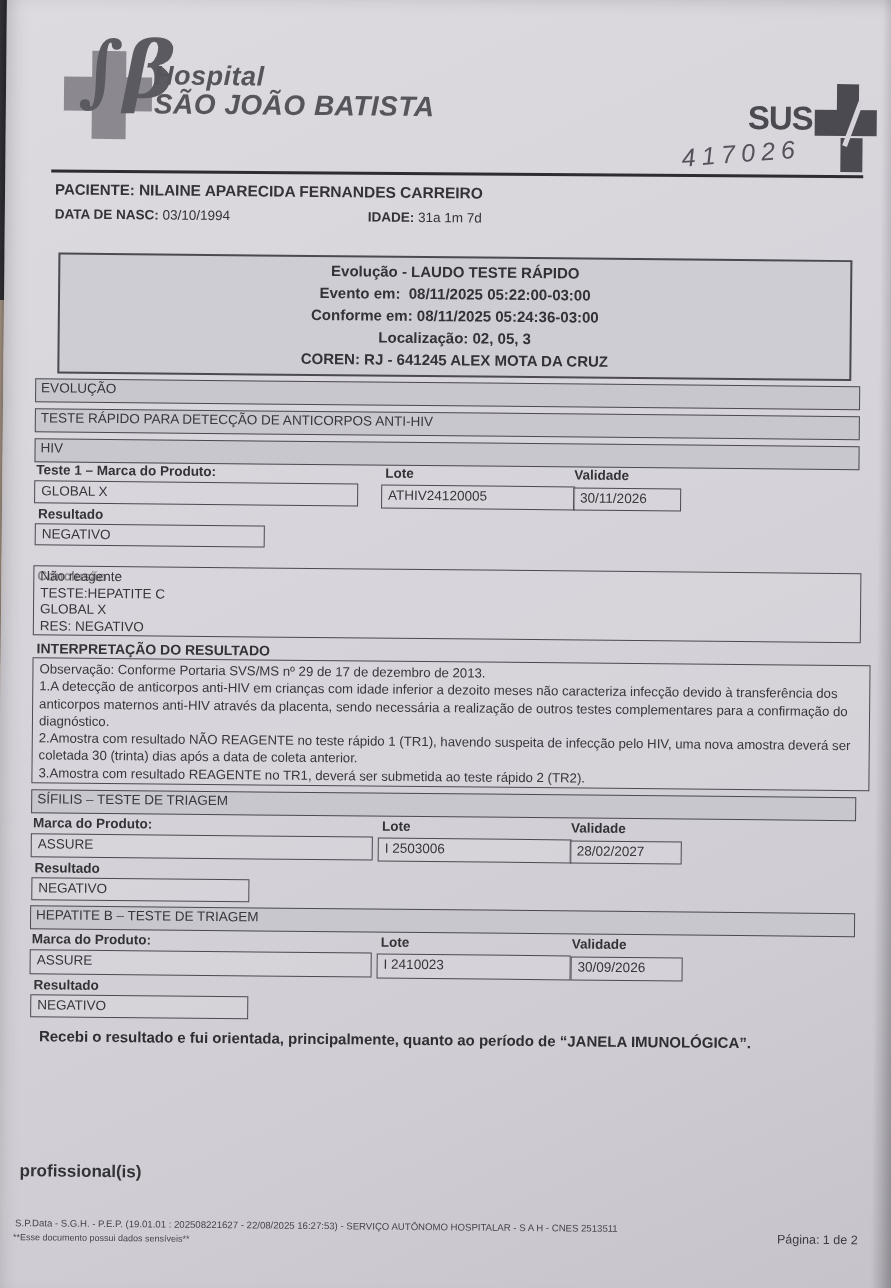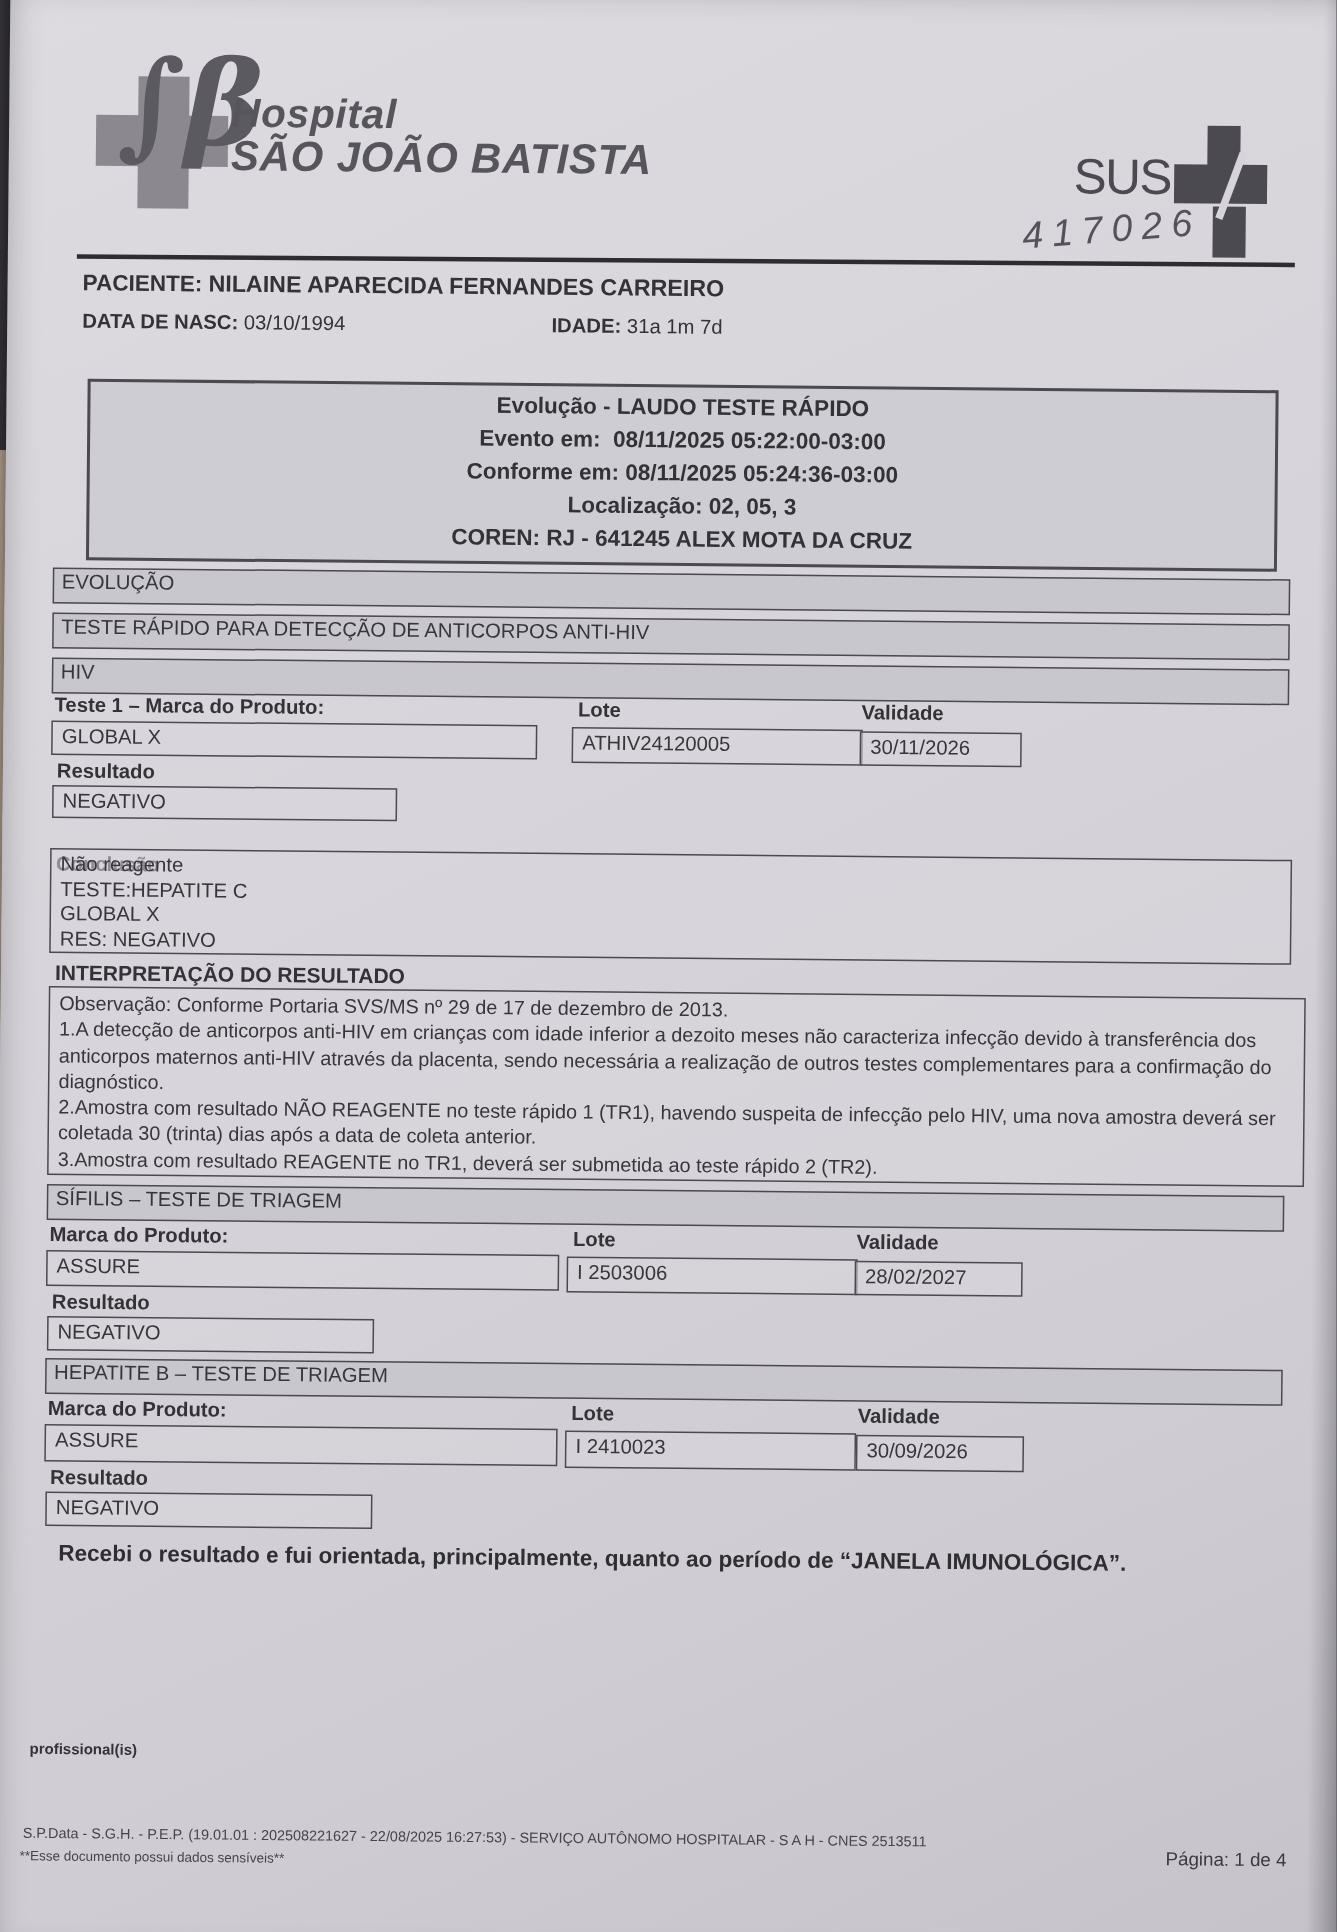--- a/index.html
+++ b/index.html
@@ -33,7 +33,7 @@
   .logo-line1{font-size:27px;letter-spacing:.5px;}
   .logo-line2{font-size:28px;letter-spacing:.5px;}
   .sus-wrap{left:710px;top:88px;display:flex;align-items:flex-start;}
-  .sus-text{font-size:33px;font-weight:normal;color:#4c4a51;letter-spacing:-1px;line-height:1;margin-top:18px;}
+  .sus-text{font-size:33px;font-weight:bold;color:#4c4a51;letter-spacing:-1px;line-height:1;margin-top:18px;margin-left:32px;}
   .handwritten{left:676px;top:144px;font-style:italic;font-size:25px;color:#55525b;
     letter-spacing:6px;transform:rotate(-5deg);}
   .header-rule{left:46px;top:180px;width:812px;height:3px;background:#2d2c31;transform:rotate(-0.15deg);}

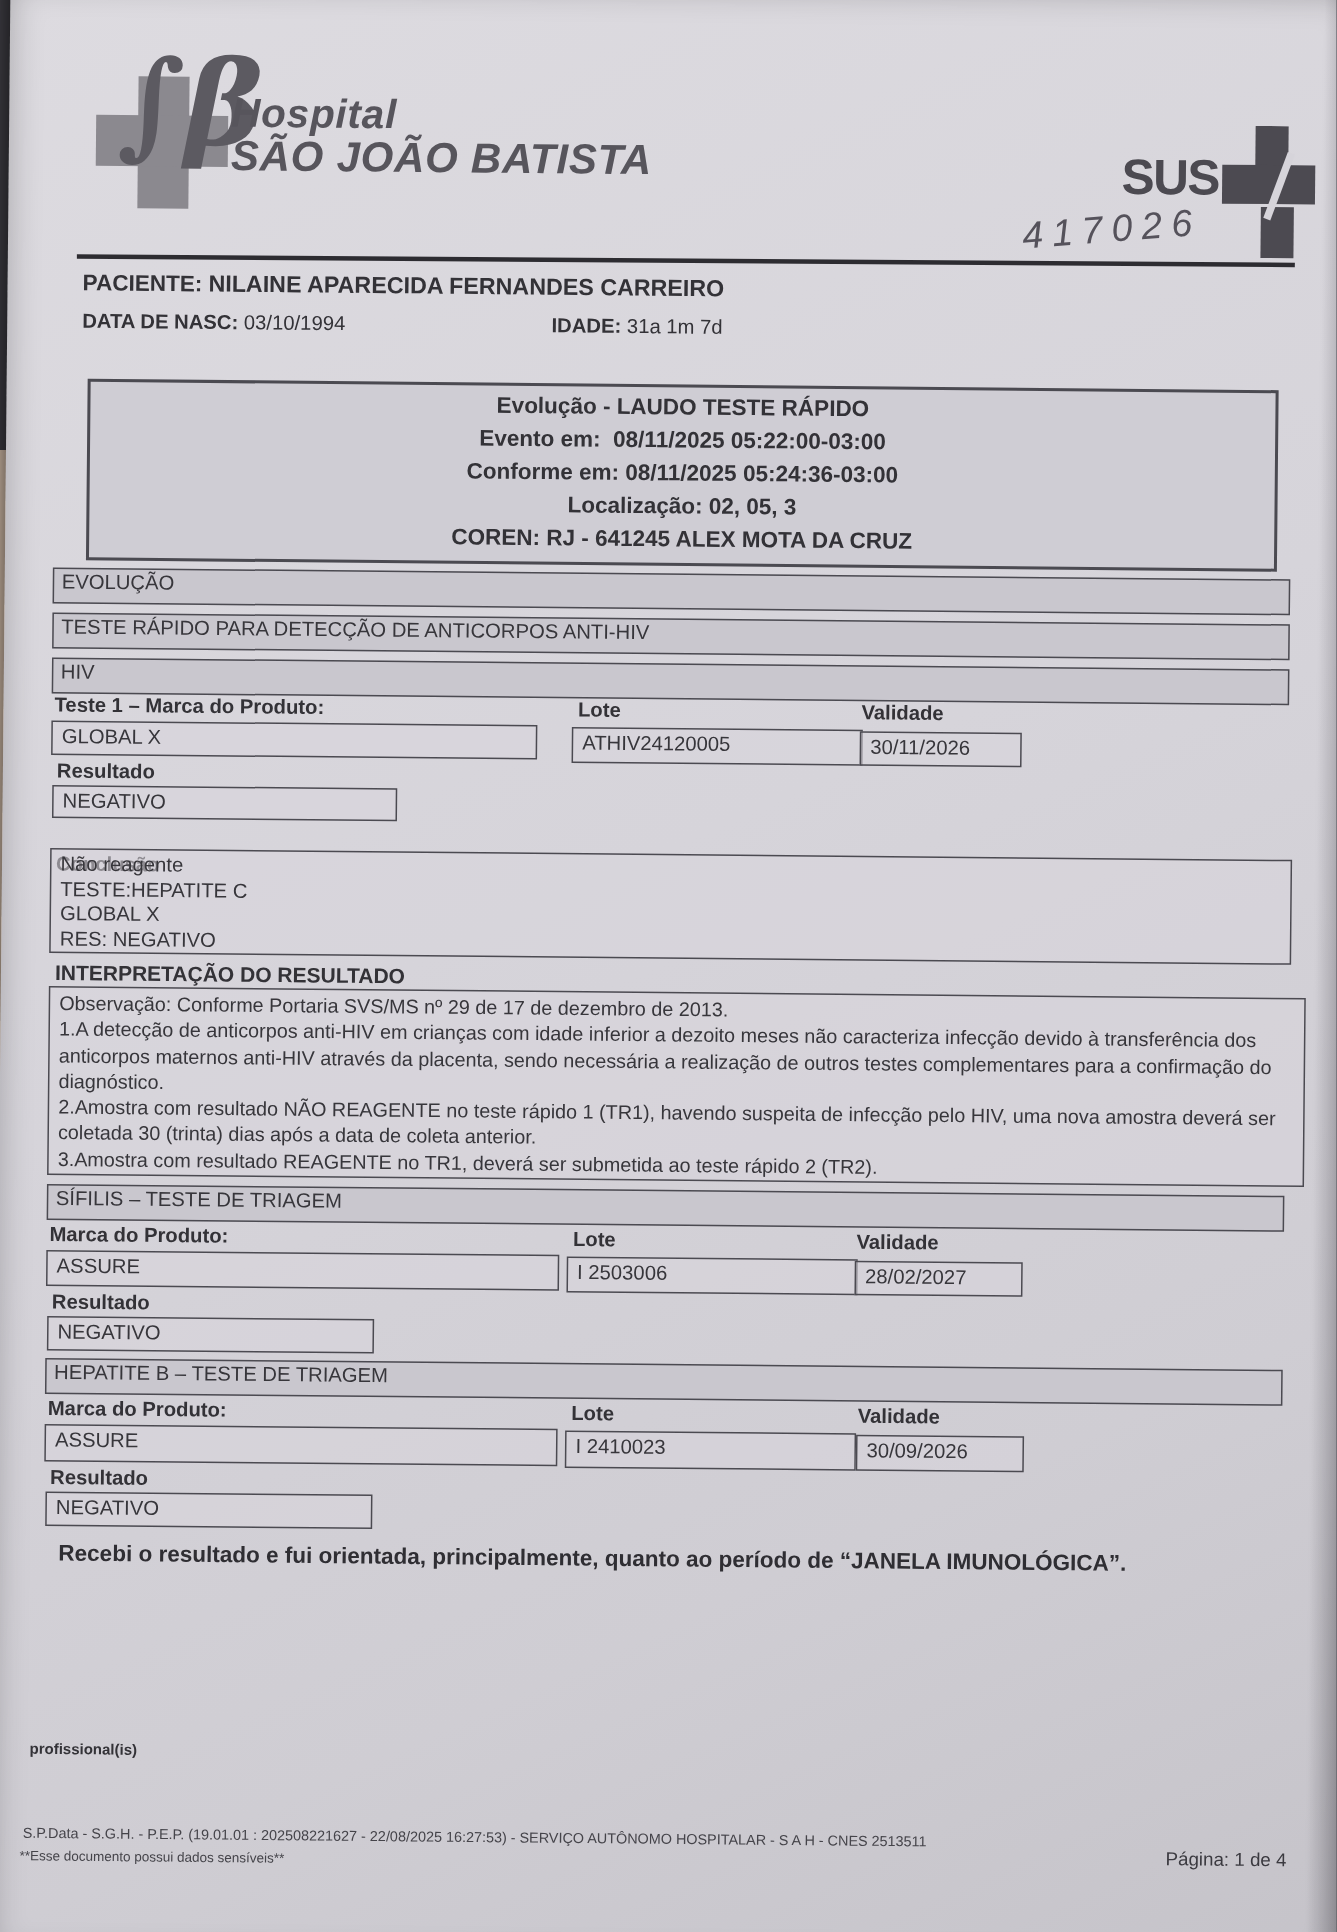--- a/index.html
+++ b/index.html
@@ -93,7 +93,7 @@
   .hep-box-res{left:33px;top:1006px;width:210px;height:19px;}
 
   .recebi{left:42px;top:1039px;width:822px;font-size:15px;font-weight:bold;color:#2f2e33;}
-  .profissional{left:24px;top:1173px;font-size:10px;font-weight:bold;text-align:right;}
+  .profissional{left:24px;top:1173px;font-size:17px;font-weight:bold;text-align:right;}
   .sysline{left:20px;top:1229px;font-size:9.6px;color:#45444a;}
   .sensitive{left:18px;top:1244px;font-size:9px;color:#45444a;}
   .pagina{left:782px;top:1237px;font-size:12.5px;color:#3b3a40;}

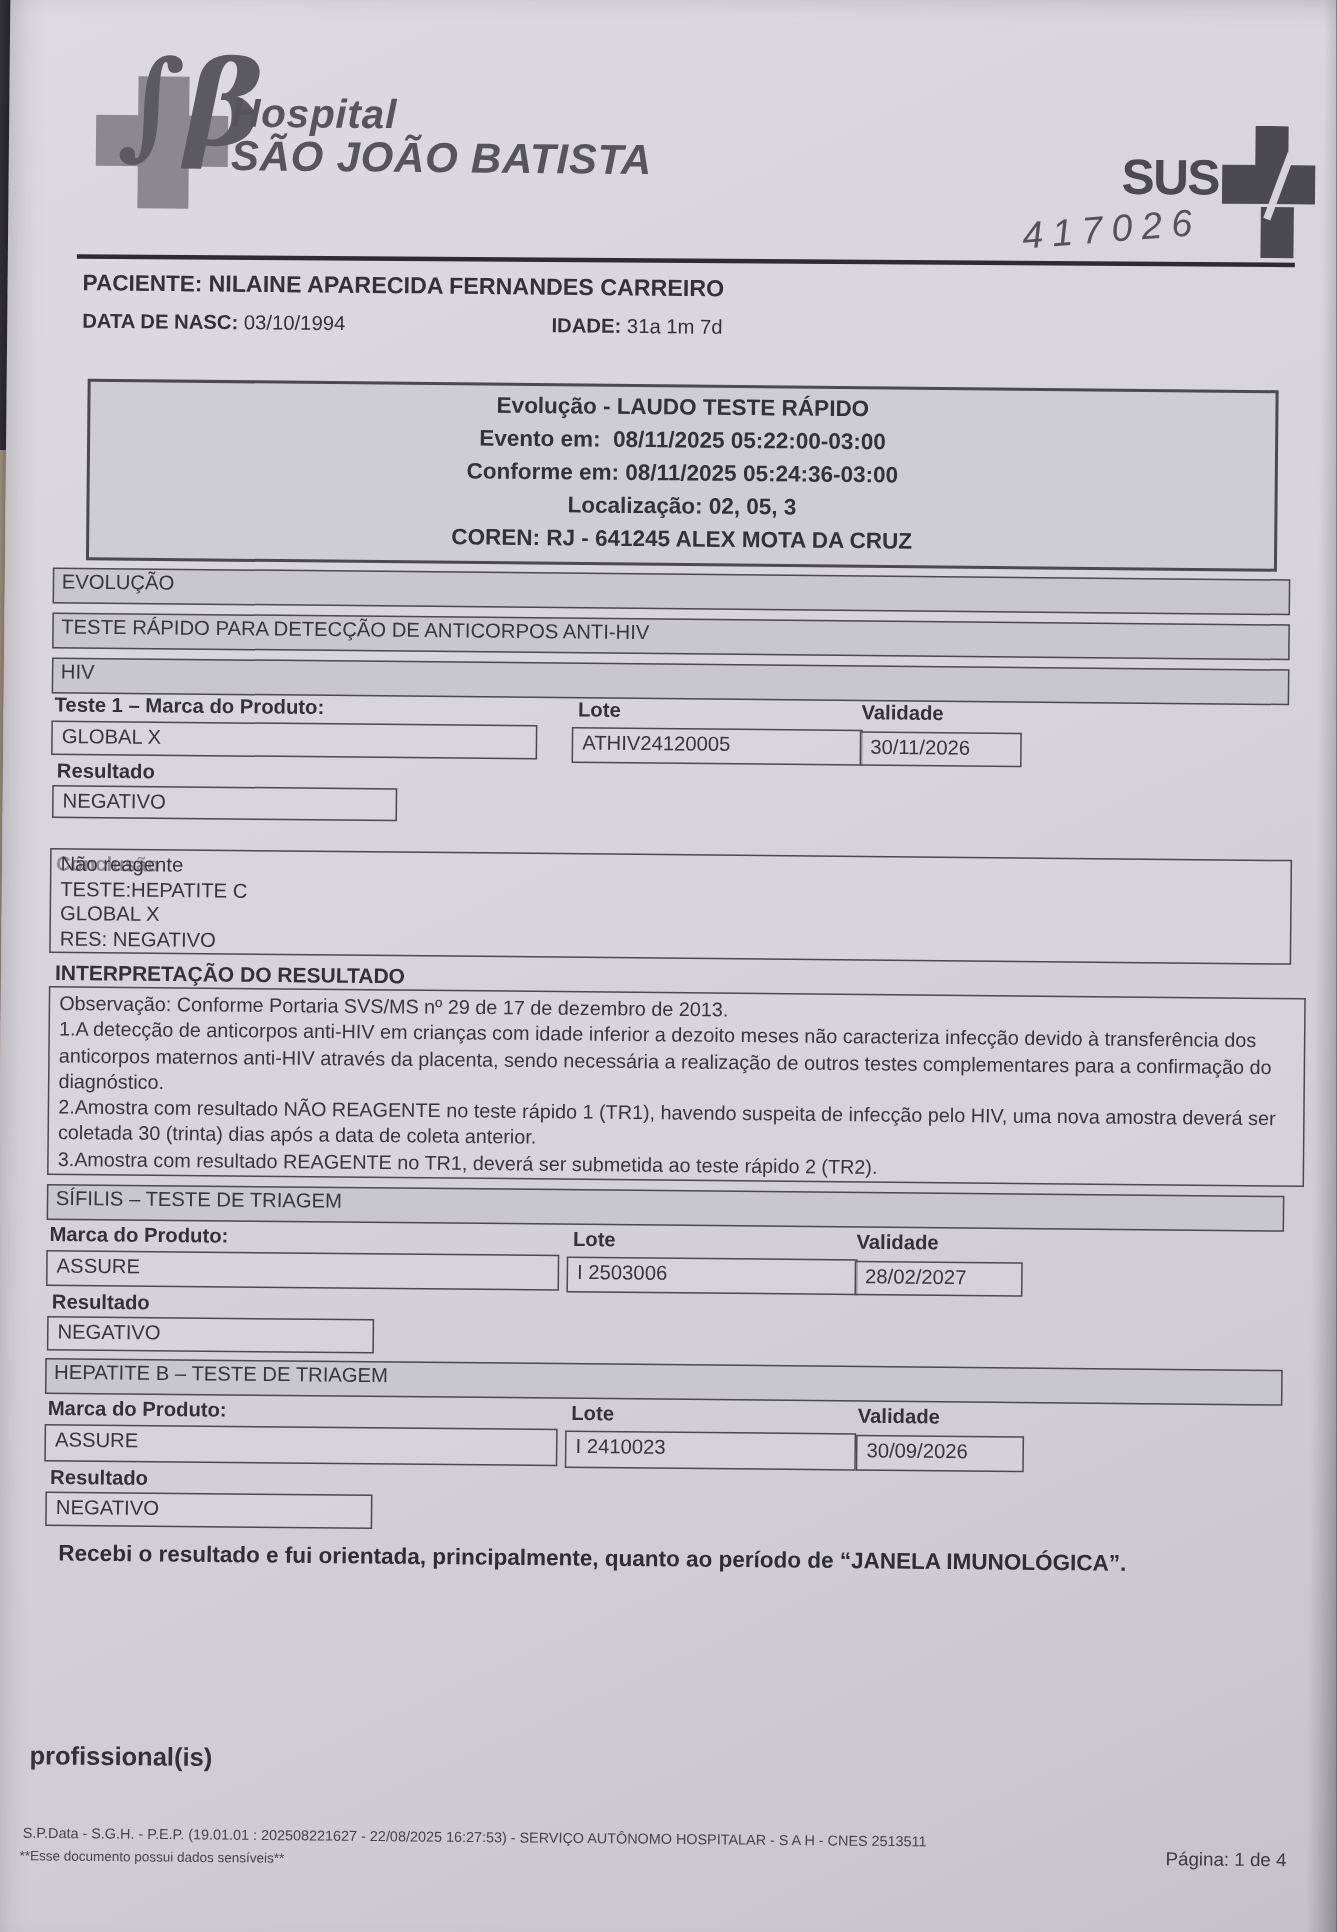--- a/index.html
+++ b/index.html
@@ -214,7 +214,7 @@
   <div class="abs profissional">profissional(is)</div>
   <div class="abs sysline">S.P.Data - S.G.H. - P.E.P. (19.01.01 : 202508221627 - 22/08/2025 16:27:53) - SERVIÇO AUTÔNOMO HOSPITALAR - S A H - CNES 2513511</div>
   <div class="abs sensitive">**Esse documento possui dados sensíveis**</div>
-  <div class="abs pagina">Página: 1 de 4</div>
+  <div class="abs pagina">Página: 1 de 2</div>
 
   <div class="abs shade-right"></div>
 </div>

